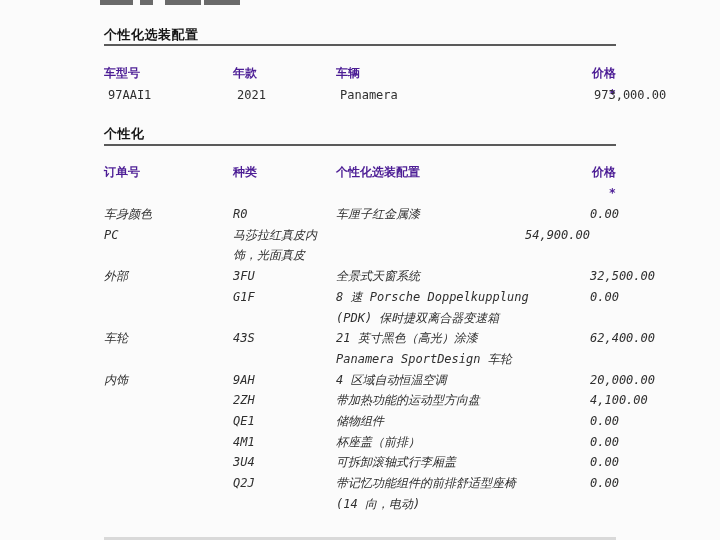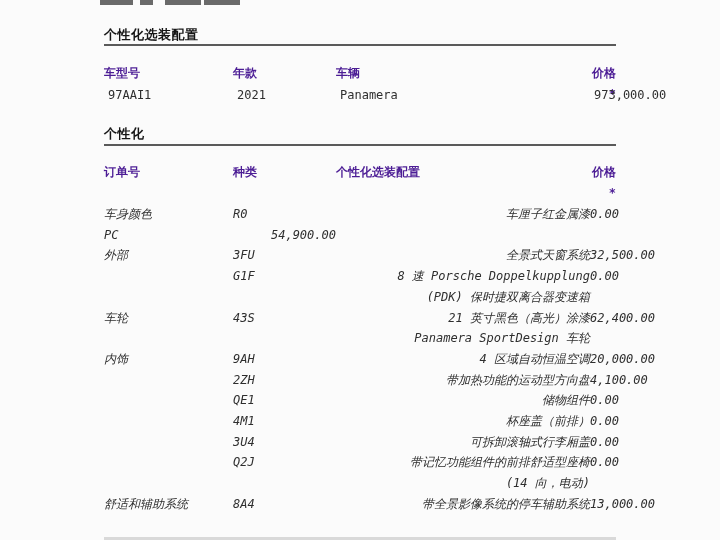--- a/index.html
+++ b/index.html
@@ -40,7 +40,7 @@
   }
   .hdr { font-weight:700; color:#4c1d95; }
   .cell-price { text-align:right; }
-  .cell-desc { white-space:pre-line;text-align:right; }
+  .cell-desc { white-space:pre-line; }
 
   .t1-head { position:absolute; left:0; top:63px;  width:512px; }
   .t1-row  { position:absolute; left:4px; top:85px;  width:512px; }

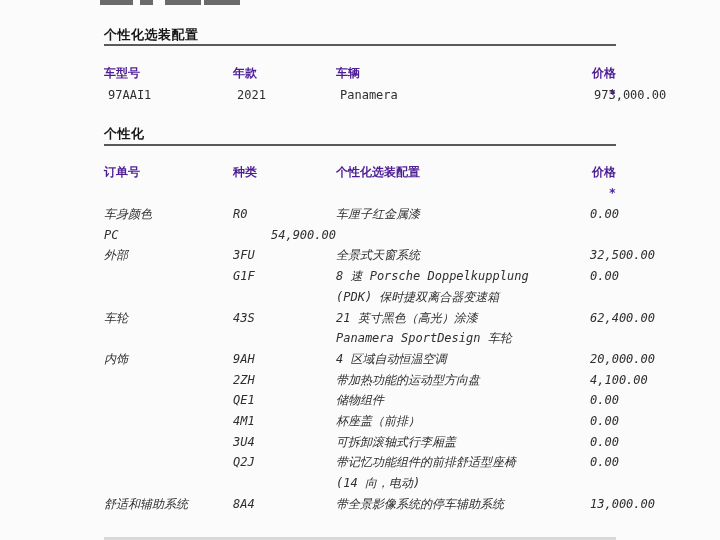--- a/index.html
+++ b/index.html
@@ -95,6 +95,7 @@
     </div>
     <div class="grid-row">
       <span>PC</span>
+      <span class="cell-desc">马莎拉红真皮内饰，光面真皮</span>
       <span class="cell-price">54,900.00</span>
     </div>
     <div class="grid-row">

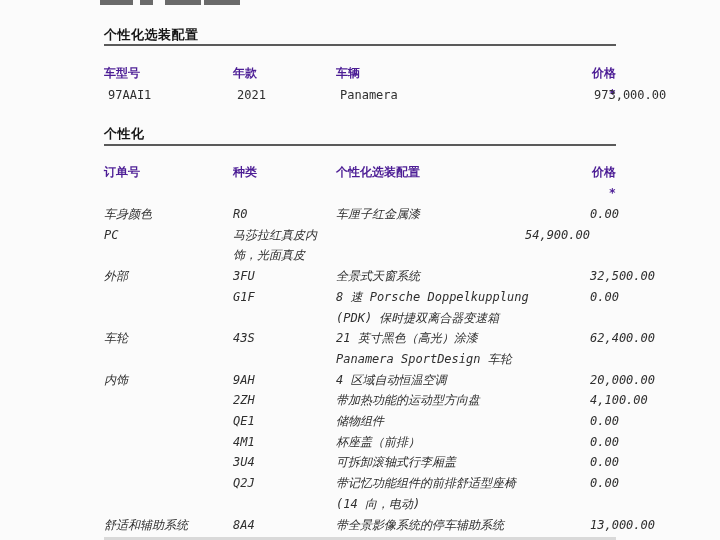--- a/index.html
+++ b/index.html
@@ -155,12 +155,6 @@
 (14 向，电动)</span>
       <span class="cell-price">0.00</span>
     </div>
-    <div class="grid-row">
-      <span>舒适和辅助系统</span>
-      <span>8A4</span>
-      <span class="cell-desc">带全景影像系统的停车辅助系统</span>
-      <span class="cell-price">13,000.00</span>
-    </div>
   </div>
 
 </div>

